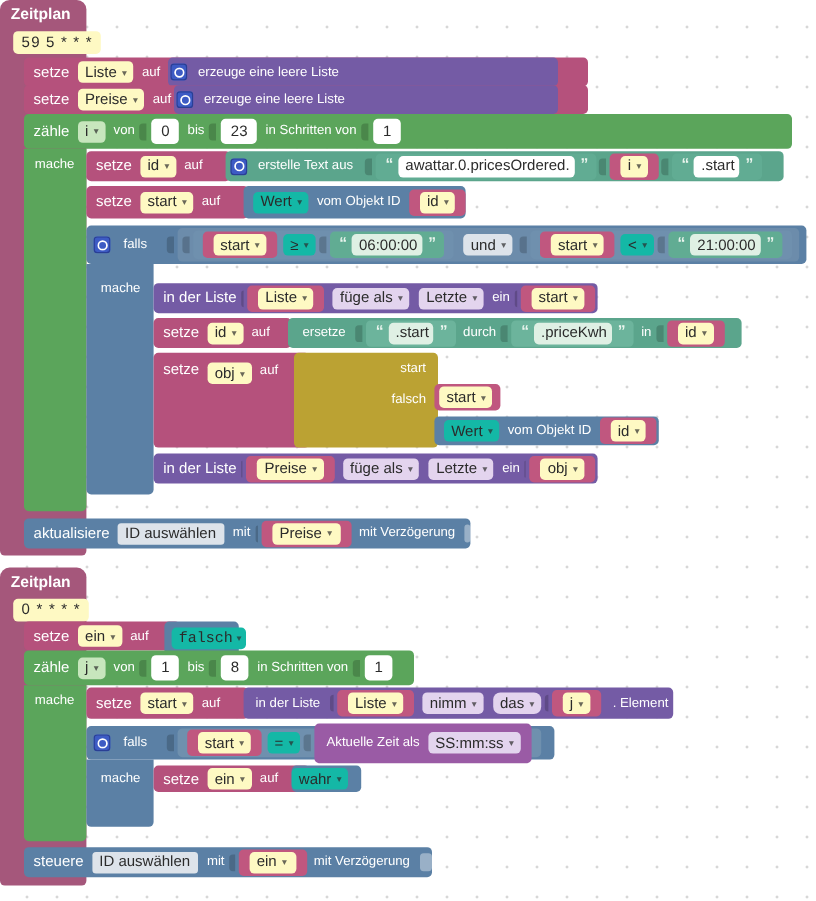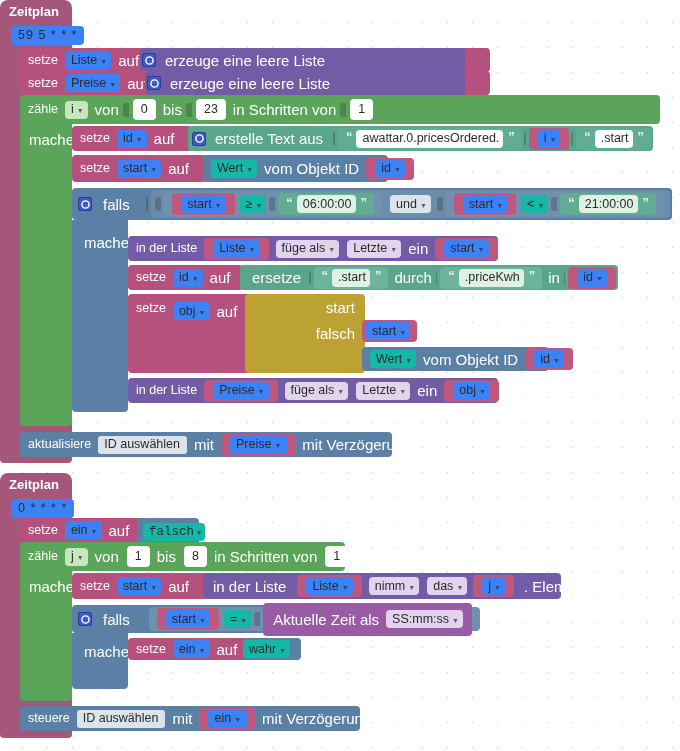--- a/index.html
+++ b/index.html
@@ -49,7 +49,7 @@
   .arrow { font-size: 7px; opacity: .7; line-height:1; transform: translateY(1px); }
 
   
-  .f-var   { background:#3b82f6; color:#2b2b2b; }
+  .f-var   { background:#fef9c3; color:#2b2b2b; }
   .f-varg  { background:#c7e6bd; color:#2b2b2b; }
   .f-lite  { background:#14b8a6; color:#2b2b2b; }
   .f-litew { background:#ffffff; color:#2b2b2b; }

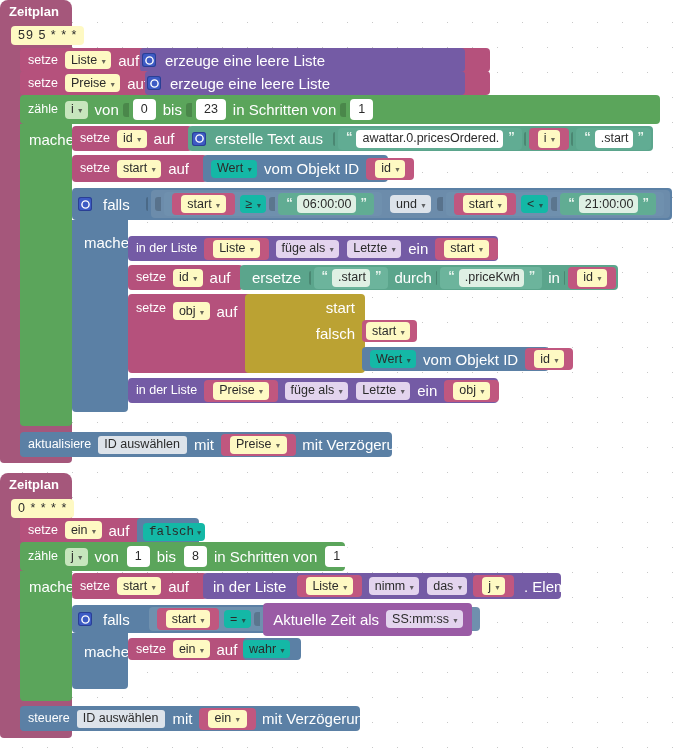--- a/index.html
+++ b/index.html
@@ -32,7 +32,7 @@
     white-space: nowrap;
     line-height: 1;
   }
-  .lbl { color:#fff; font-size:15px; padding:0 4px; }
+  .lbl { color:#fff; font-size:11px; padding:0 4px; }
 
   
   .fld {

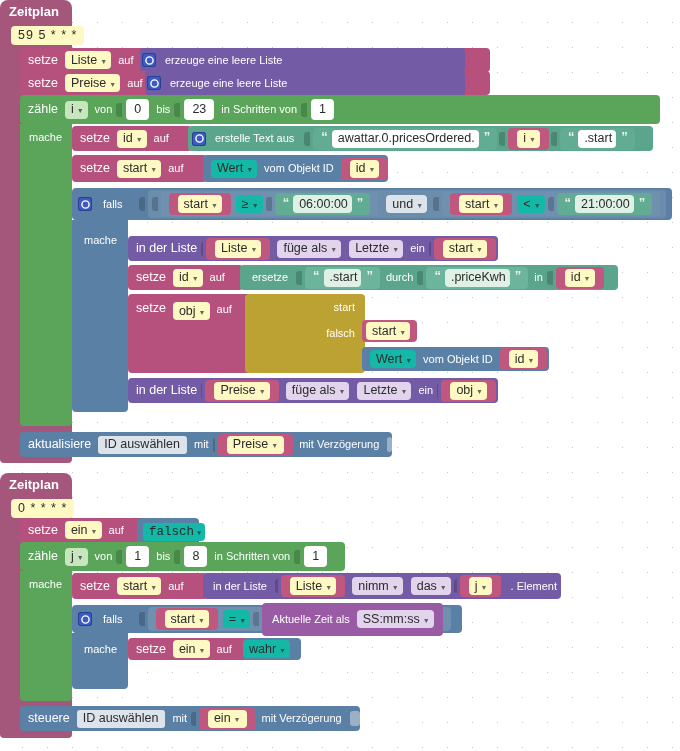--- a/index.html
+++ b/index.html
@@ -493,7 +493,7 @@
       <span class="cap">nimm</span>
         <span class="arrow">▼</span>
     </span>
-    <span class="fld f-purp" style="margin-left:5px;">
+    <span class="fld f-purp" style="margin-left:5px;border-radius:6px;">
       <span class="cap">das</span>
         <span class="arrow">▼</span>
     </span>

